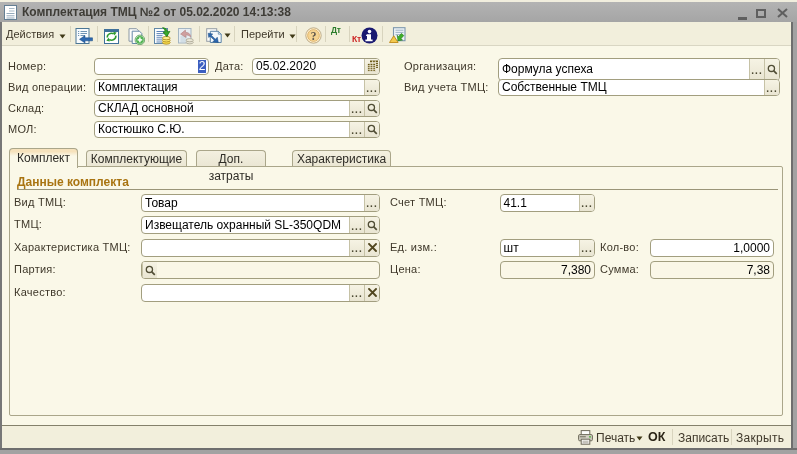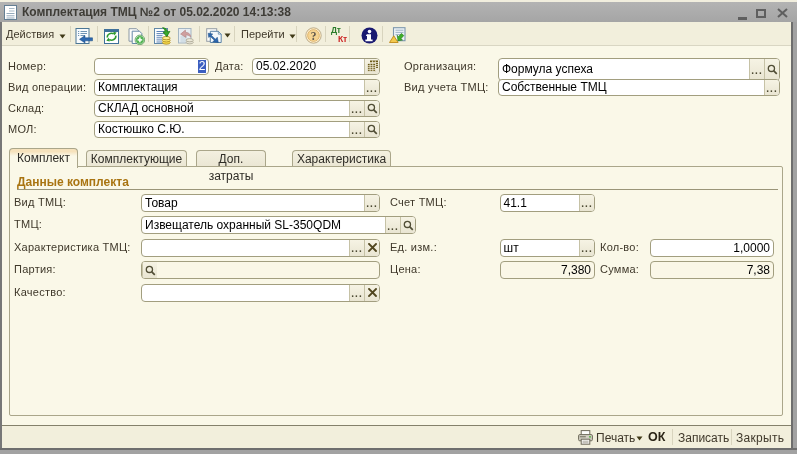--- a/index.html
+++ b/index.html
@@ -130,7 +130,7 @@
 </svg>
 <div class="tsep" style="left:325px"></div>
 <div class="abs" style="left:331px;top:26px;font-size:8.5px;font-weight:bold;line-height:9px;letter-spacing:-0.3px">
- <span style="color:#2a7c2a">Дт</span><br><span style="color:#cc2222;margin-left:7px">Кт</span>
+ <span style="color:#2a7c2a">Дт</span><br><span style="color:#cc2222;margin-left:21px">Кт</span>
 </div>
 <div class="tsep" style="left:349px"></div>
 <svg class="abs" style="left:361px;top:27px" width="17" height="17" viewBox="0 0 17 17">

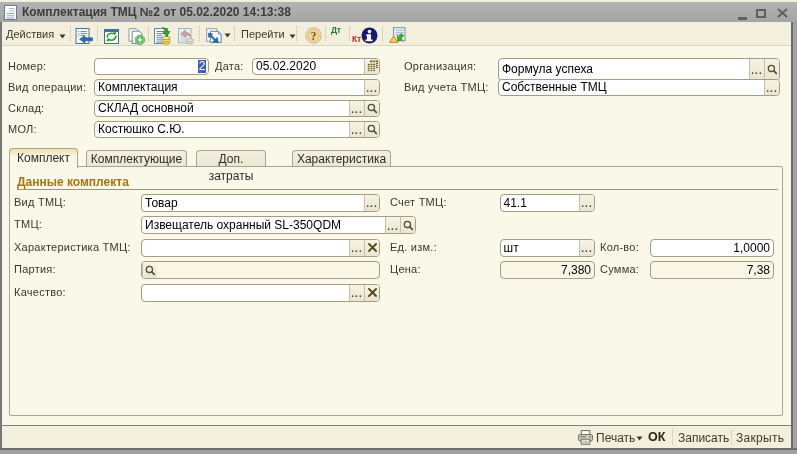--- a/index.html
+++ b/index.html
@@ -260,7 +260,7 @@
 </div>
 
 <div class="lbl" style="left:14px;top:218px">ТМЦ:</div>
-<div class="inp" style="left:141px;top:216px;width:275px;height:18px">
+<div class="inp" style="left:141px;top:216px;width:239px;height:18px">
     <div class="tx">Извещатель охранный SL-350QDM</div>
  <div class="ibtn">
       <span class="dots">...</span>

